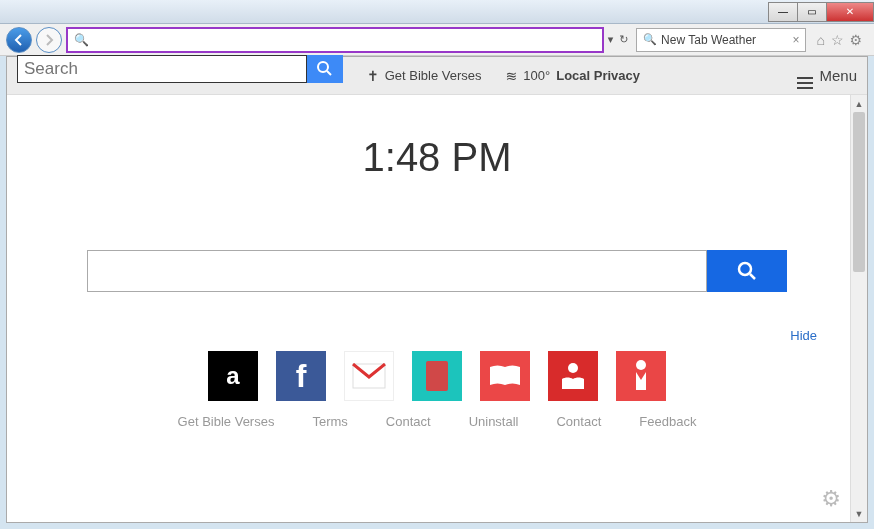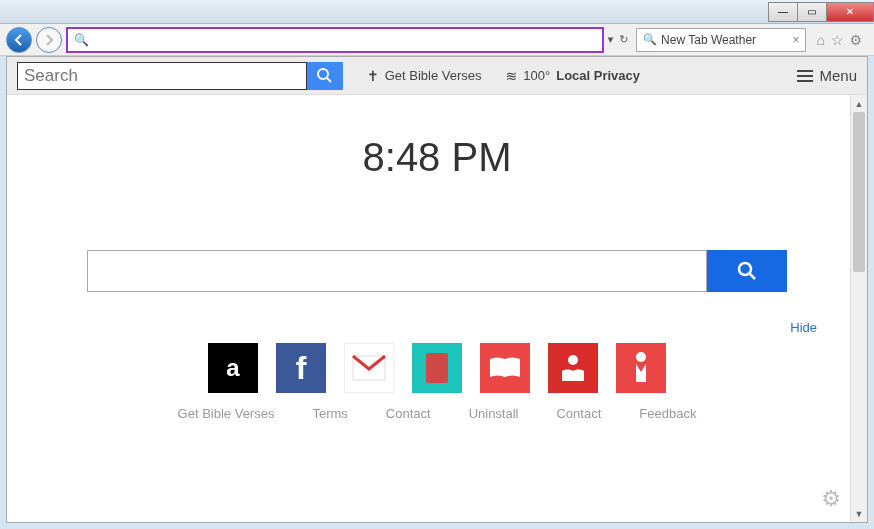--- a/index.html
+++ b/index.html
@@ -23,7 +23,7 @@
 .chromeicons span{cursor:pointer;font-size:14px}
 .content{position:absolute;top:56px;left:6px;right:6px;bottom:6px;background:#fff;border:1px solid #aaa;display:flex;flex-direction:column}
 .toolbar{height:38px;background:#ececec;border-bottom:1px solid #ddd;display:flex;align-items:center;padding:0 10px;gap:8px}
-.tbsearch{display:flex;align-items:center;height:42px}
+.tbsearch{display:flex;align-items:flex-start;height:42px}
 .tbsearch input{width:290px;height:28px;border:1px solid #333;font-size:17px;padding:0 6px;outline:none}
 .tbsearch .btn{width:36px;height:28px;background:#3d8af7;display:flex;align-items:center;justify-content:center;cursor:pointer}
 .tblink{display:flex;align-items:center;gap:6px;font-size:13px;color:#444;cursor:pointer;margin-left:16px}

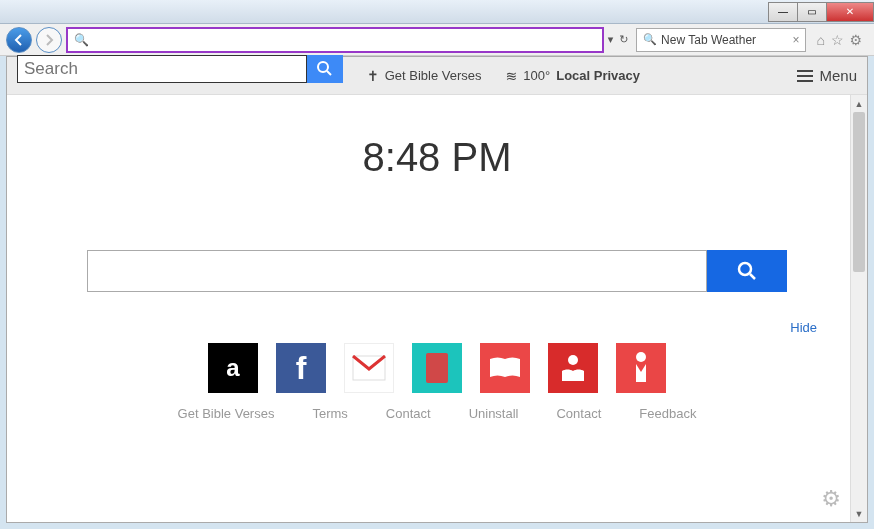--- a/index.html
+++ b/index.html
@@ -28,7 +28,7 @@
 .tbsearch .btn{width:36px;height:28px;background:#3d8af7;display:flex;align-items:center;justify-content:center;cursor:pointer}
 .tblink{display:flex;align-items:center;gap:6px;font-size:13px;color:#444;cursor:pointer;margin-left:16px}
 .tblink .ic{font-size:14px}
-.tbmenu{margin-left:auto;display:flex;align-items:center;gap:6px;font-size:15px;color:#444;cursor:pointer}
+.tbmenu{margin-left:auto;display:flex;align-items:flex-end;gap:6px;font-size:15px;color:#444;cursor:pointer}
 .hamb{display:inline-block;width:16px}
 .hamb::before{content:"";display:block;width:16px;height:2px;background:#444;box-shadow:0 5px 0 #444,0 -5px 0 #444}
 .page{flex:1;overflow:auto;position:relative}

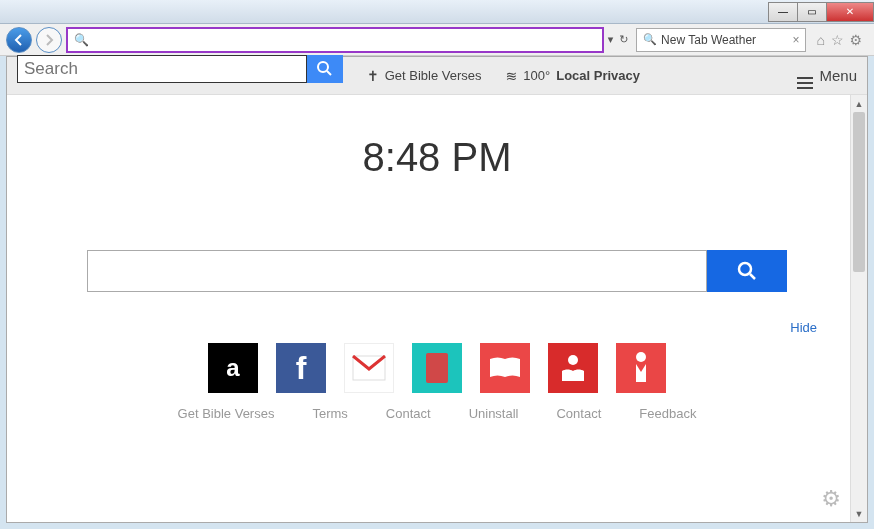--- a/index.html
+++ b/index.html
@@ -124,7 +124,7 @@
   </div>
 
   <div class="page">
-    <div class="clock">8:48 PM</div>
+    <div class="clock">1:48 PM</div>
 
     <div class="mainsearch">
       <input type="text" style="">

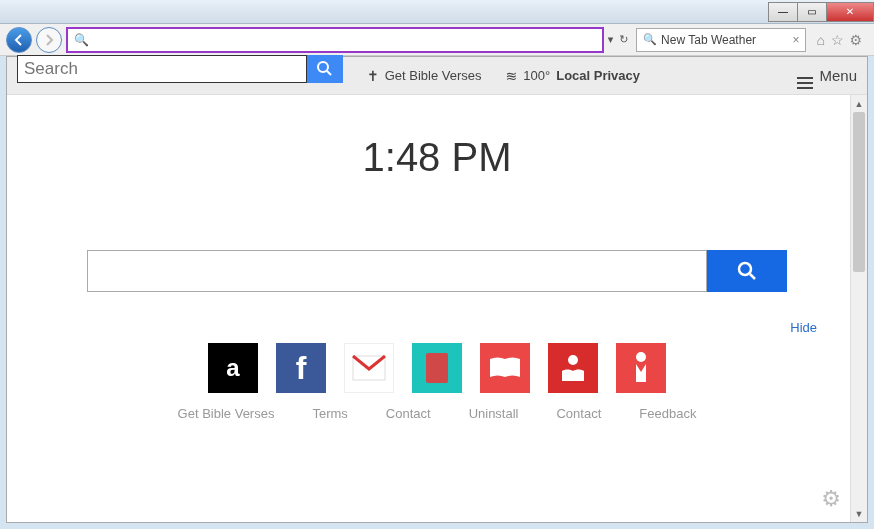--- a/index.html
+++ b/index.html
@@ -40,7 +40,7 @@
 .mainsearch{display:flex;width:700px;margin:0 auto;height:42px}
 .mainsearch input{flex:1;border:1px solid #aaa;font-size:16px;padding:0 10px;outline:none}
 .mainsearch .btn{width:80px;background:#1668e3;display:flex;align-items:center;justify-content:center;cursor:pointer}
-.hide{text-align:right;width:760px;margin:28px auto 8px;color:#2a6ec8;font-size:13px;cursor:pointer}
+.hide{text-align:right;width:760px;margin:36px auto 8px;color:#2a6ec8;font-size:13px;cursor:pointer}
 .tiles{display:flex;justify-content:center;gap:18px;margin-top:2px}
 .tile{width:50px;height:50px;display:flex;align-items:center;justify-content:center;color:#fff;font-size:24px;cursor:pointer}
 .tile.amazon{background:#000}

